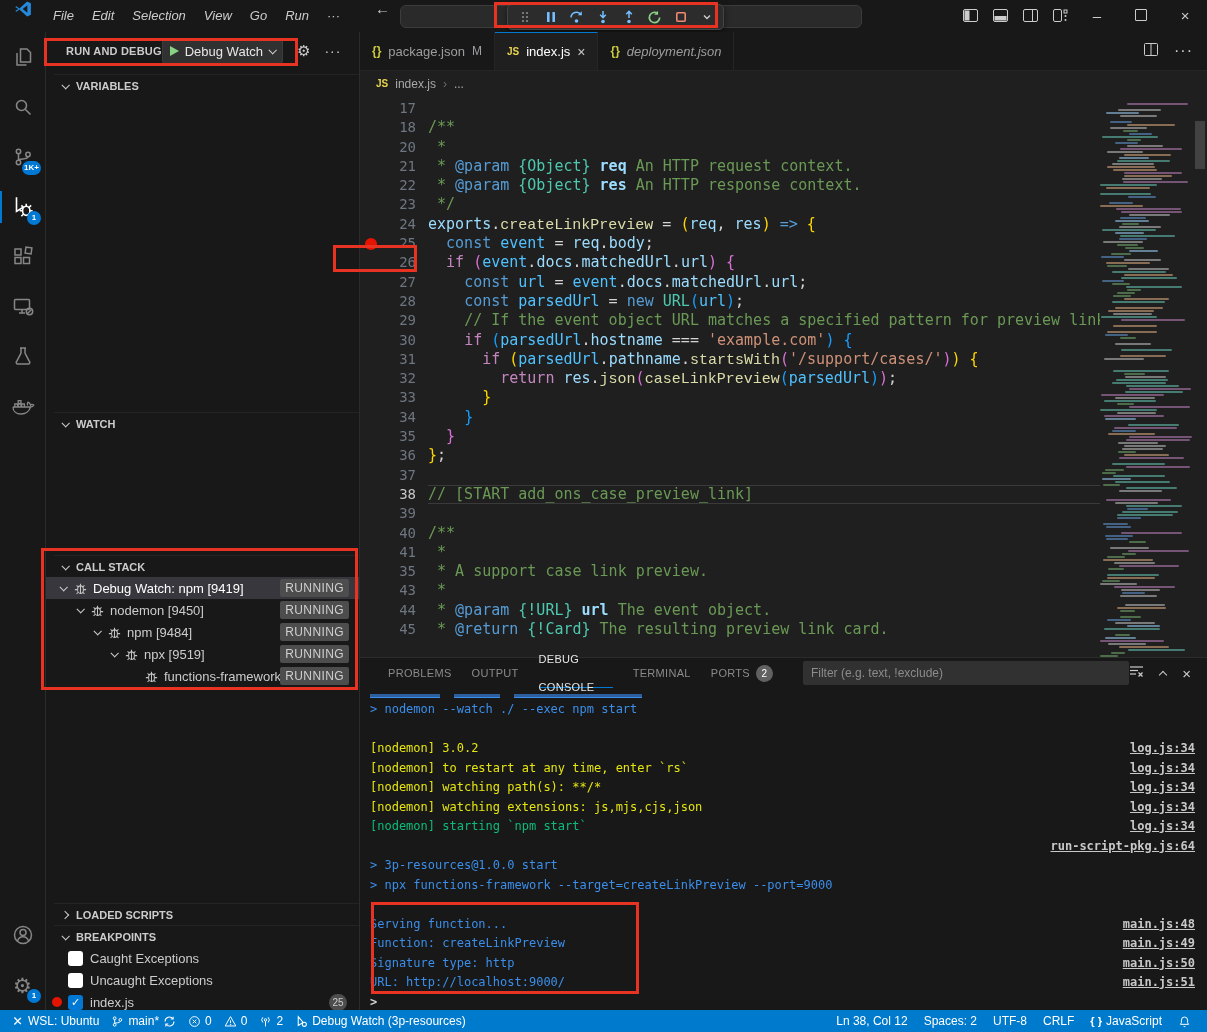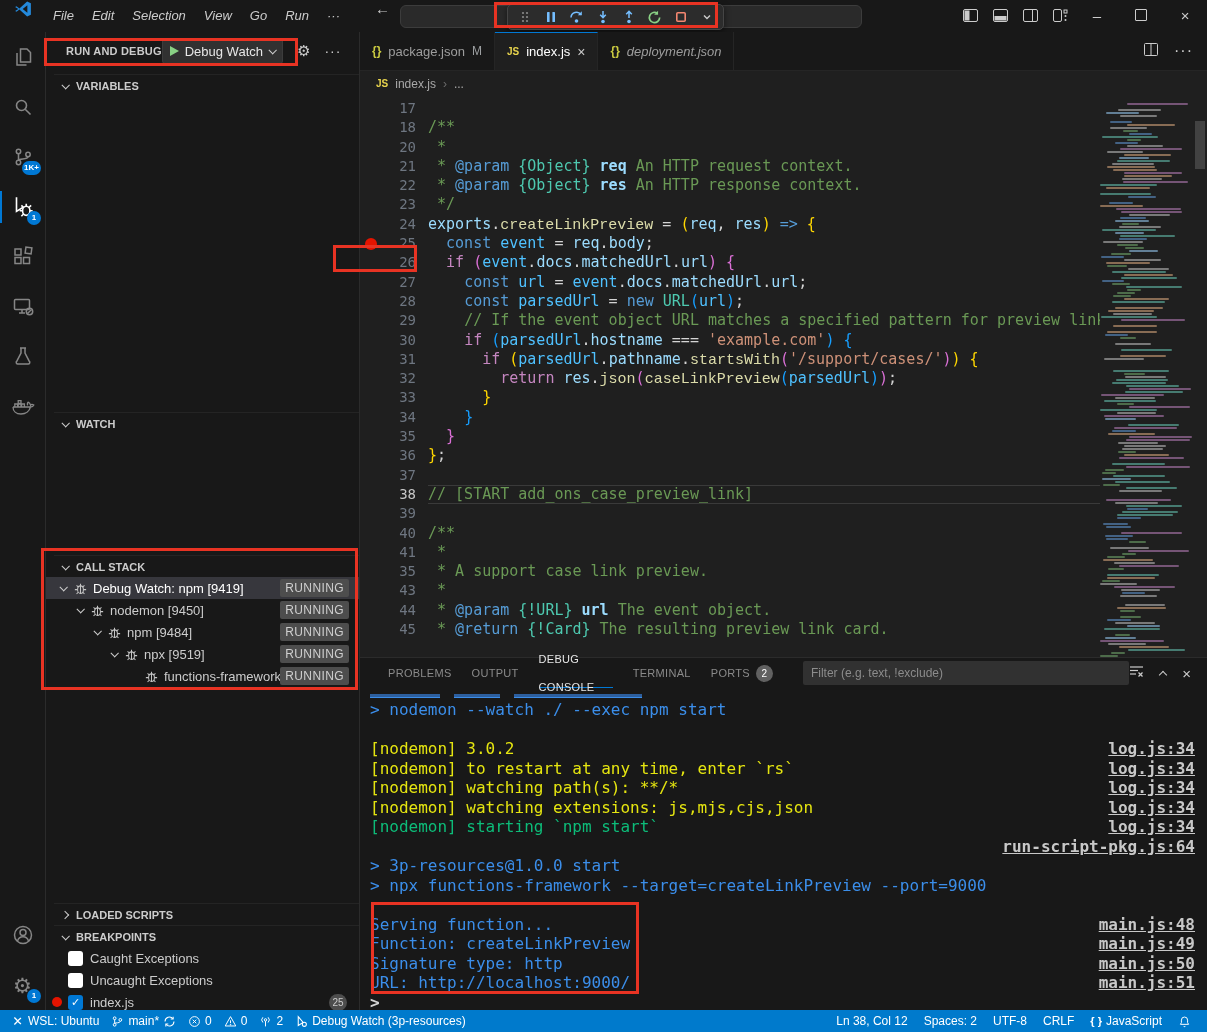--- a/index.html
+++ b/index.html
@@ -105,7 +105,7 @@
   .filter-input::placeholder{color:#8c8c8c;}
   .panel-actions{margin-left:auto;display:flex;align-items:center;gap:16px;padding-right:16px;color:#cccccc;}
   .console{position:absolute;top:30px;left:0;right:0;bottom:0;padding:0 12px 0 10px;
-           font-family:"DejaVu Sans Mono",monospace;font-size:16px;}
+           font-family:"DejaVu Sans Mono",monospace;font-size:12px;}
   .con-row{height:19.5px;line-height:19.5px;display:flex;justify-content:space-between;white-space:pre;}
   .con-clip{height:10px;overflow:hidden;display:flex;gap:14px;align-items:flex-end;padding-bottom:2px;}
   .clip-bar{height:3px;background:#2d5f9e;border-bottom:1px solid #3b8eea;}

